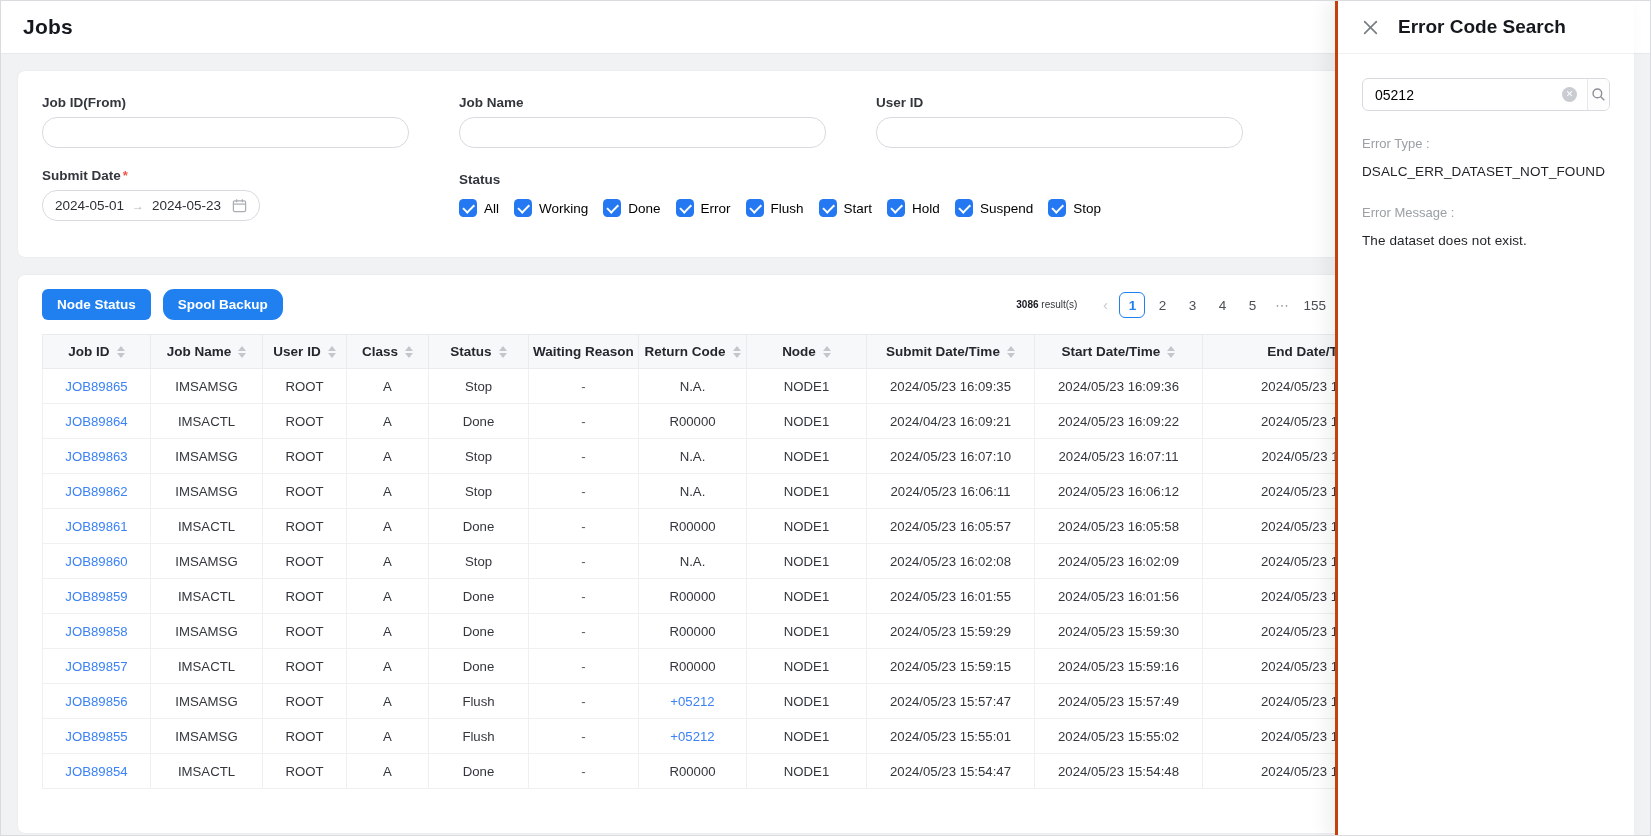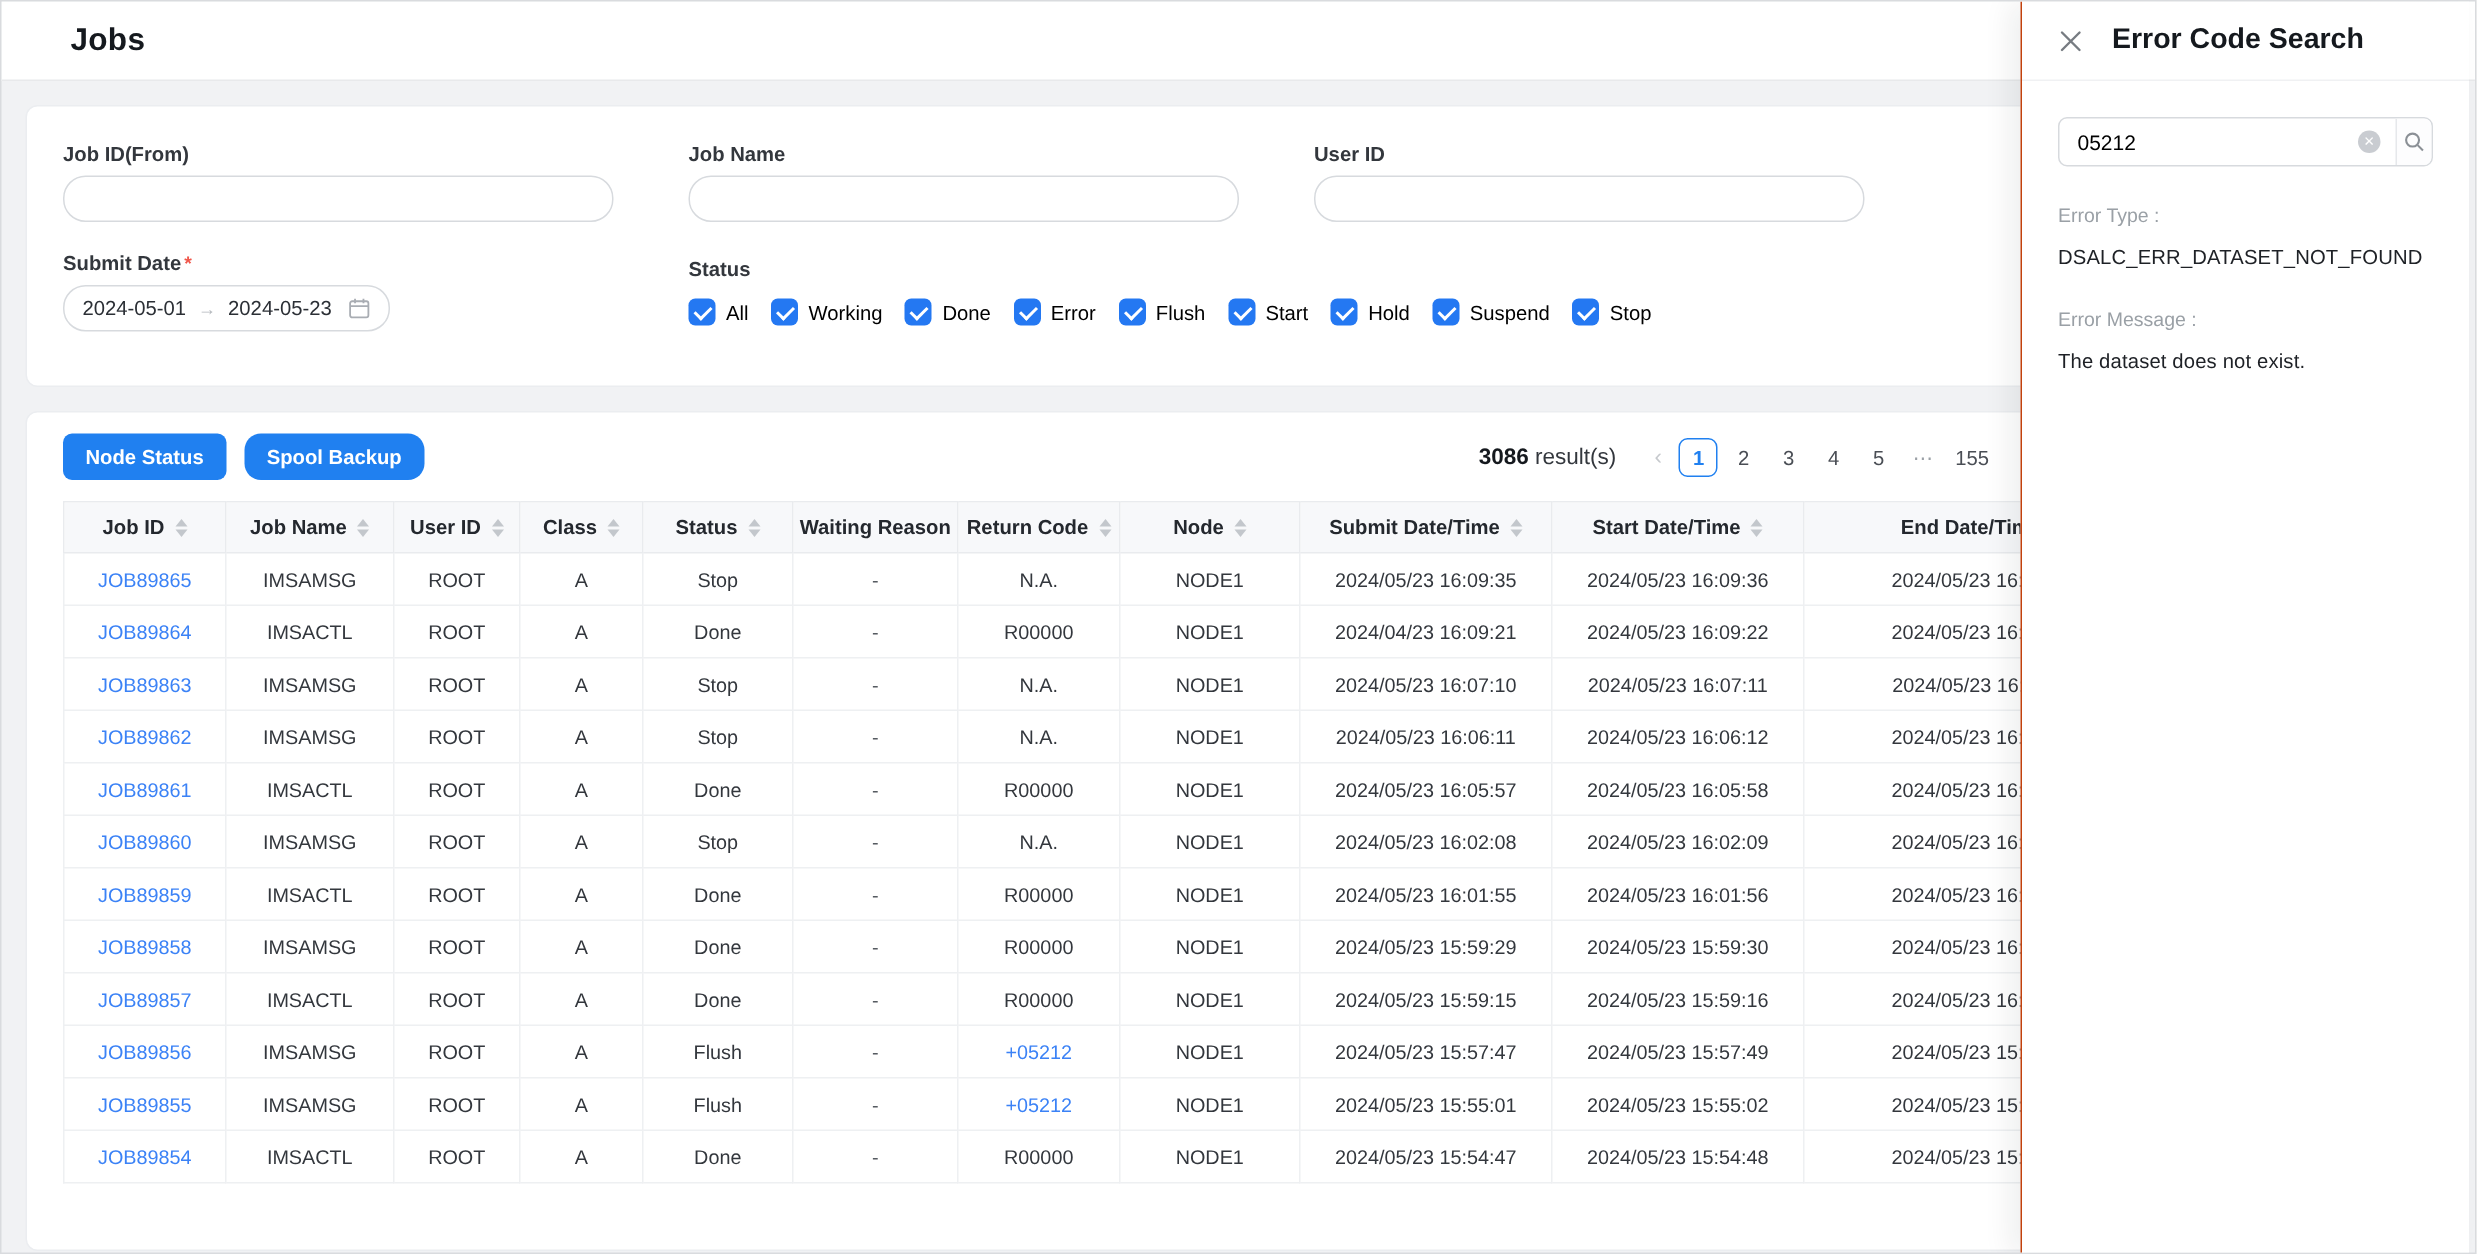--- a/index.html
+++ b/index.html
@@ -14,7 +14,7 @@
   
   .topbar {
     height:53px; background:#fff; border-bottom:1px solid #e8e9eb;
-    display:flex; align-items:center; padding-left:46px;
+    display:flex; align-items:center; padding-left:22px;
   }
   .topbar h1 { font-size:21px; font-weight:700; color:#15191e; letter-spacing:.2px; }
 

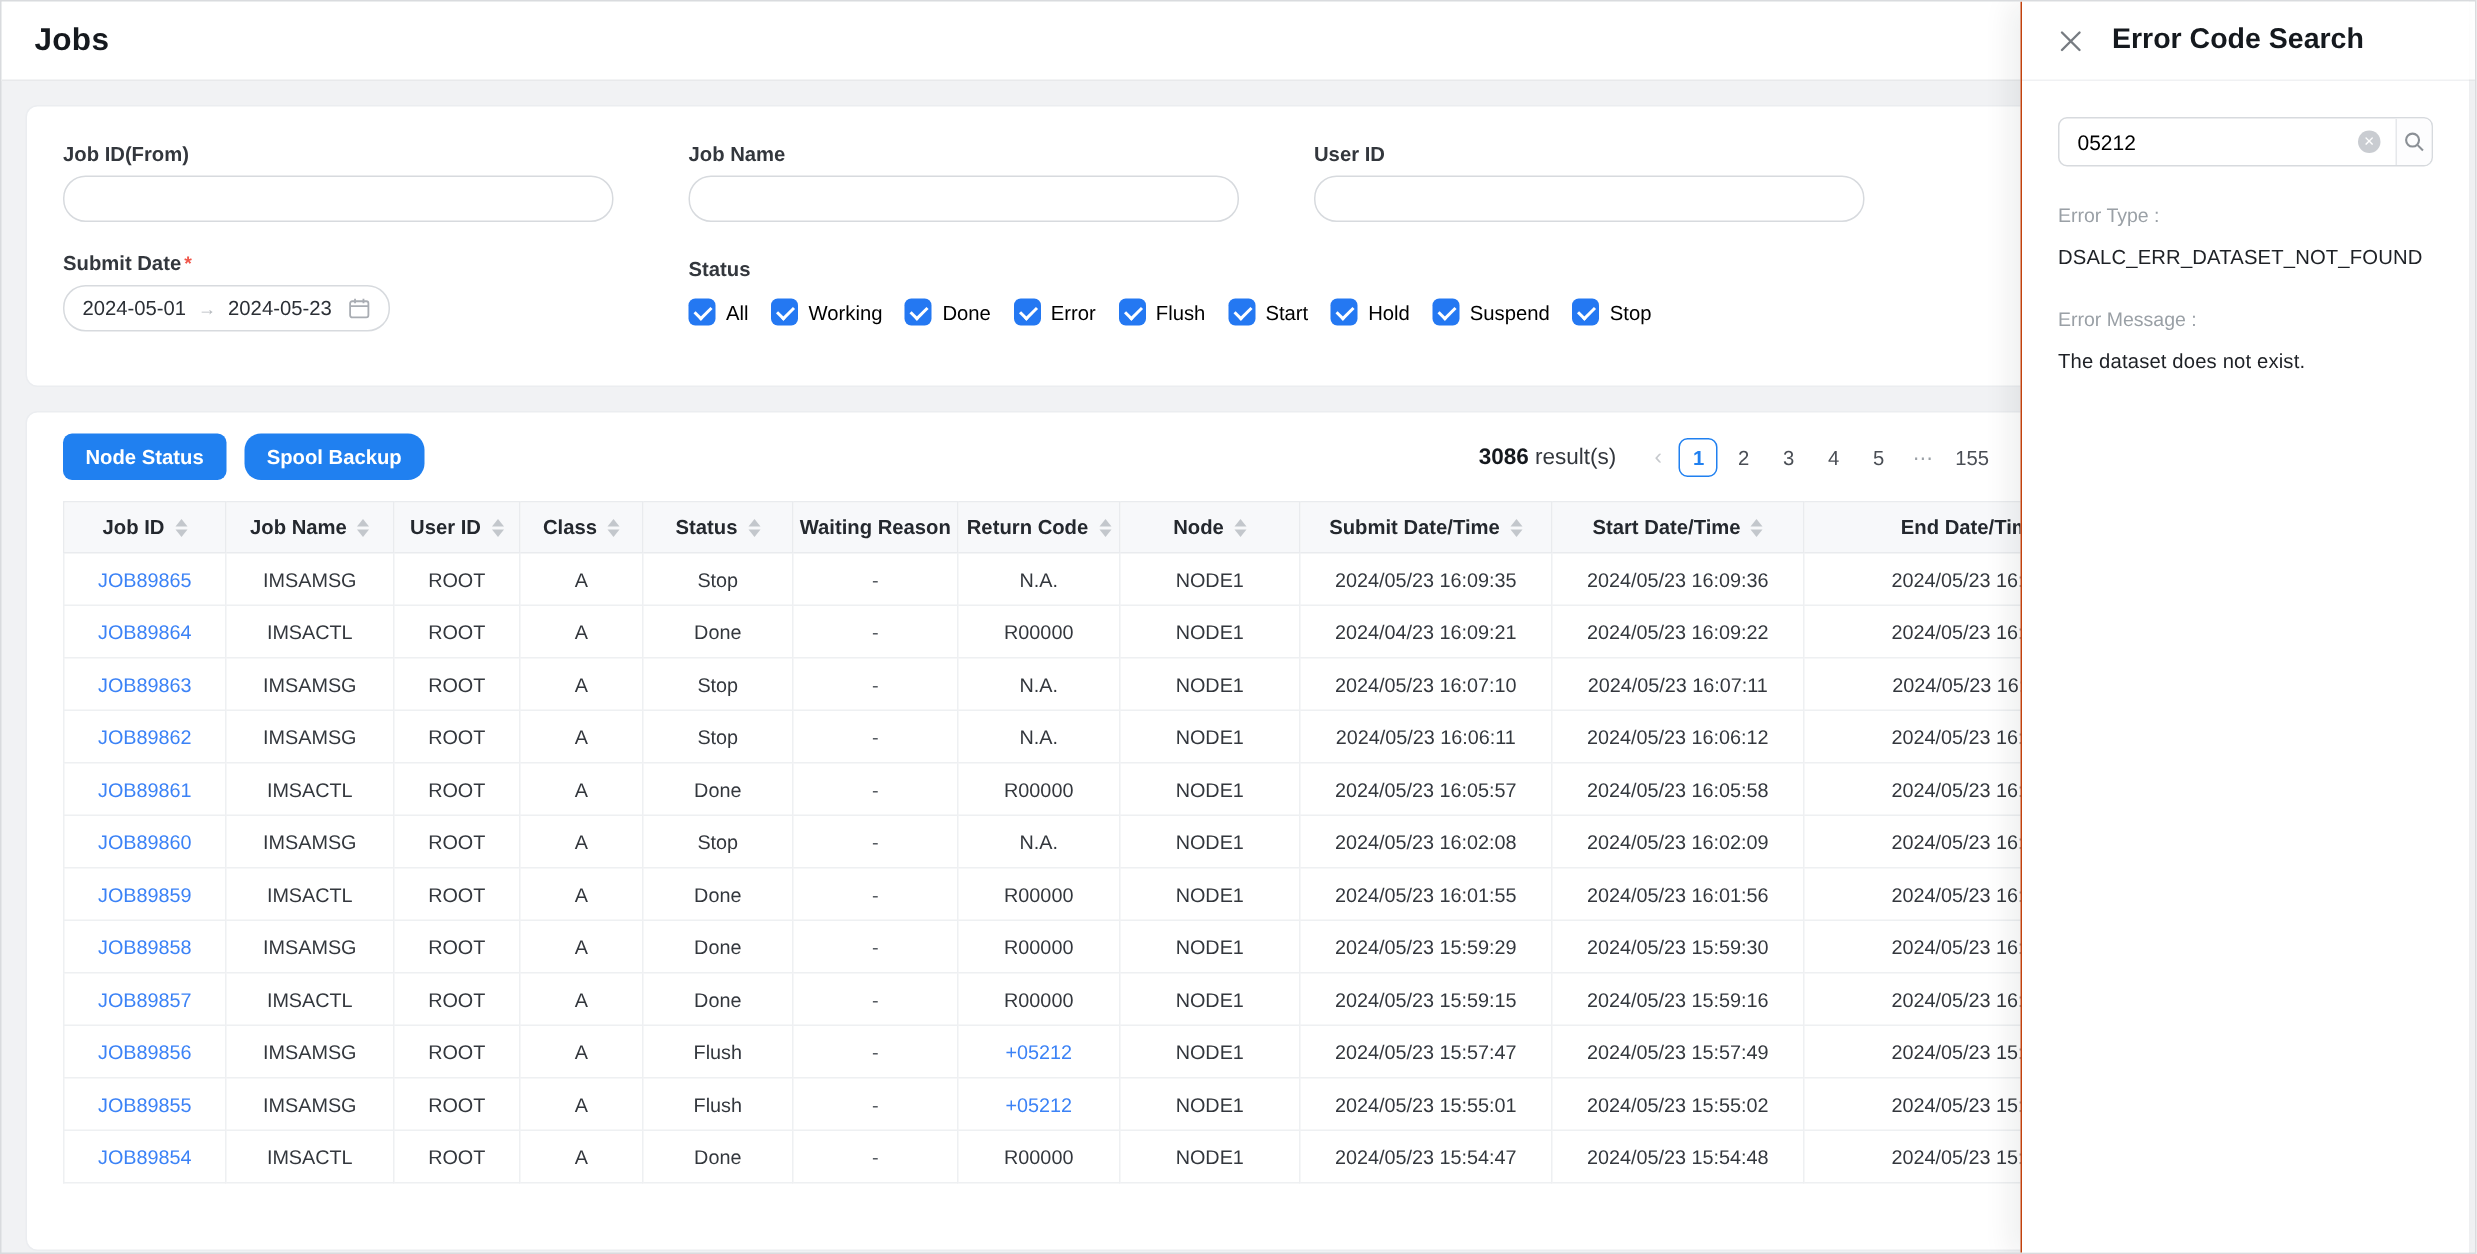--- a/index.html
+++ b/index.html
@@ -99,8 +99,8 @@
 
   
   .drawer {
-    position:absolute; top:0; right:4px; width:299px; height:836px; background:#fff;
-    border-left:1px solid #c2410c; box-shadow:-8px 0 18px rgba(20,24,31,.07);
+    position:absolute; top:0; right:16px; width:299px; height:836px; background:#fff;
+    border-left:3px solid #c2410c; box-shadow:-8px 0 18px rgba(20,24,31,.07);
     z-index:10;
   }
   .drawer-header {

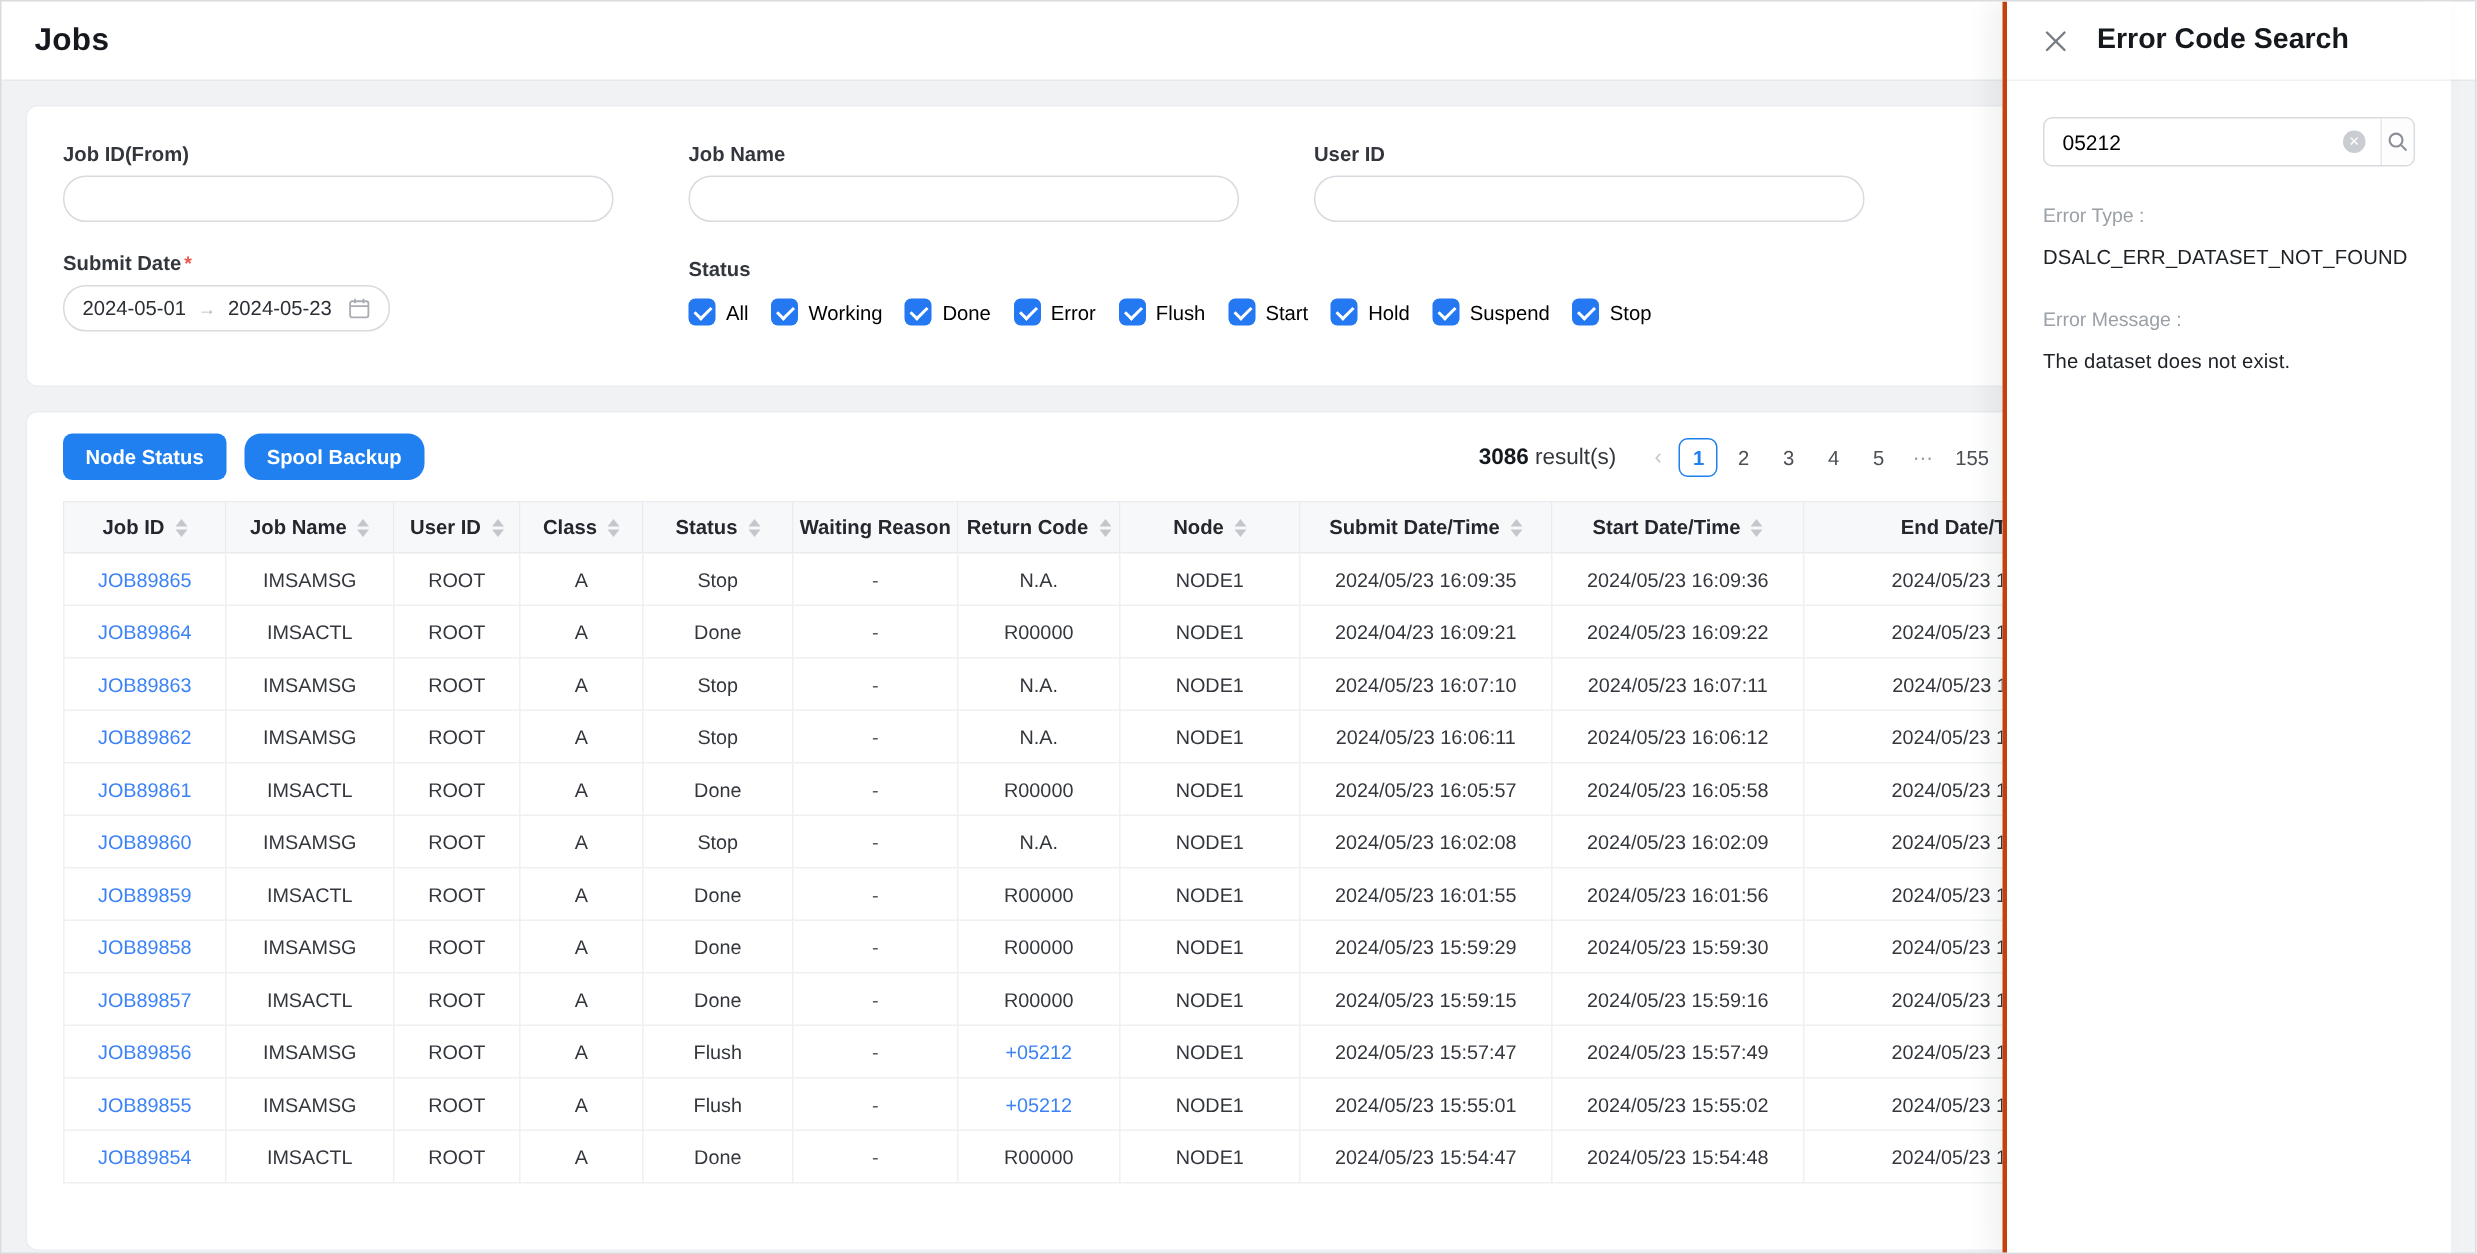--- a/index.html
+++ b/index.html
@@ -66,7 +66,7 @@
   }
   .btn + .btn { margin-left:12px;border-radius:11px; }
   .toolbar-right { margin-left:auto; display:flex; align-items:center; gap:18px; }
-  .result-count { font-size:15px; color:#33373d; }
+  .result-count { font-size:10px; color:#33373d; }
   .result-count b { font-weight:700; color:#15191e; }
   .pagination { display:flex; align-items:center; gap:4px; }
   .page-item {

